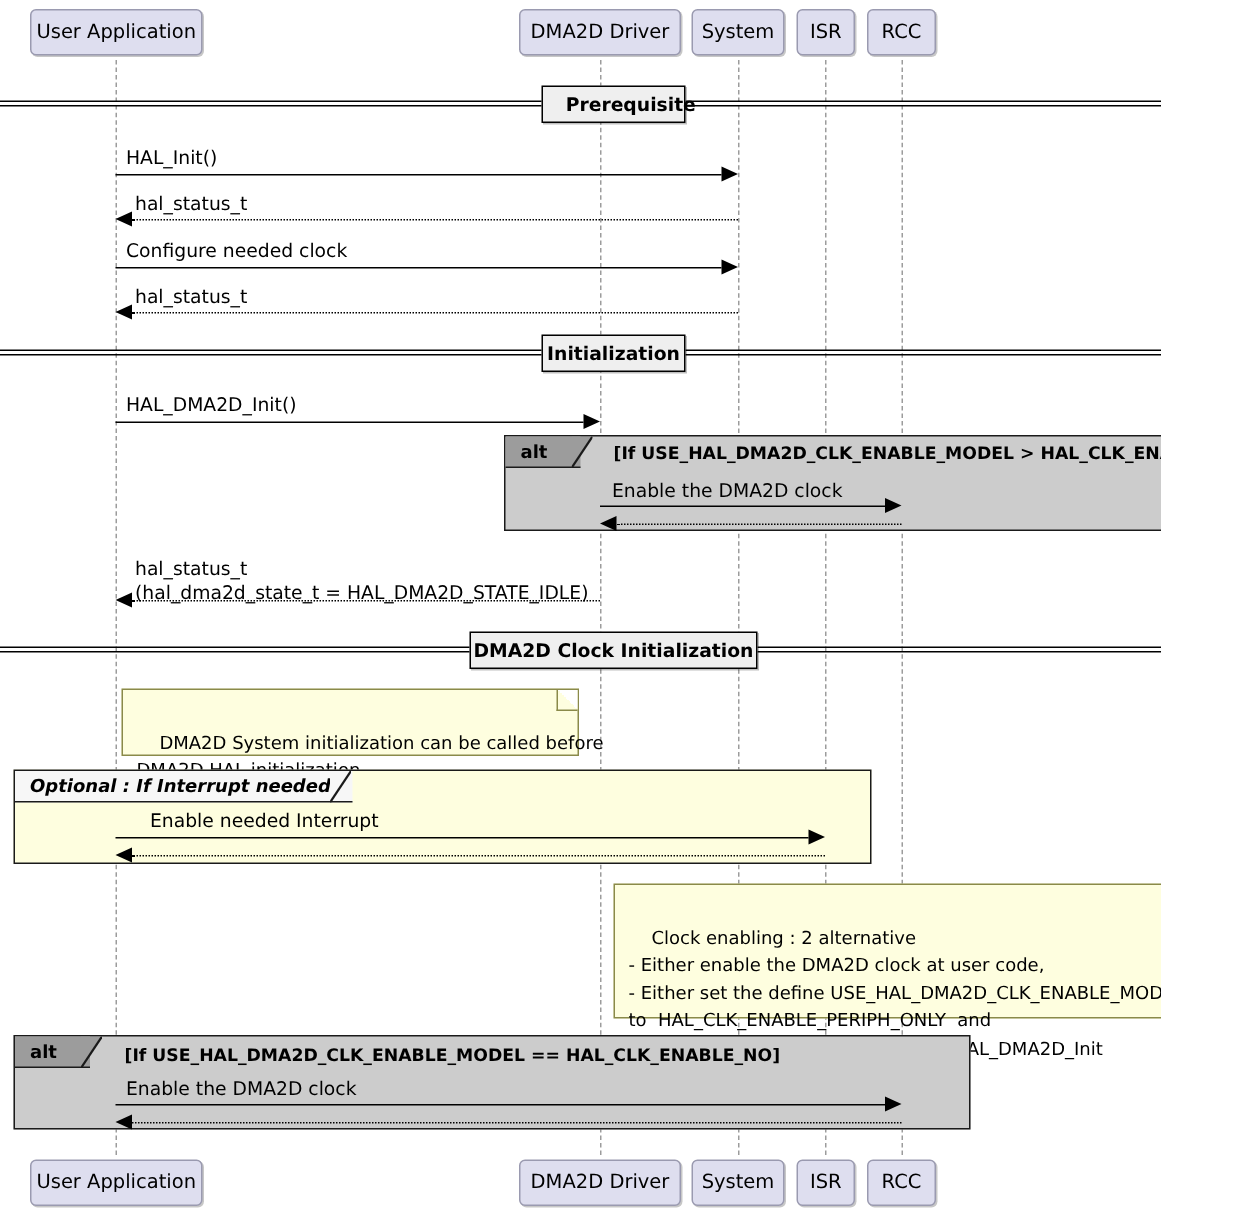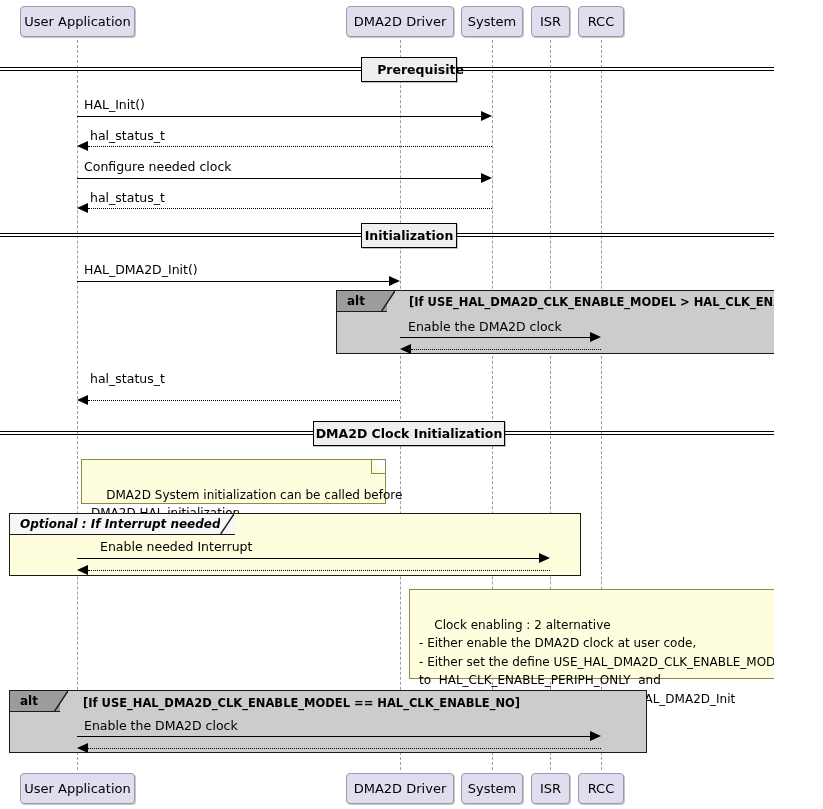--- a/index.html
+++ b/index.html
@@ -234,6 +234,7 @@
 
   <div class="msg-label" style="left:90px; top:371px;">
     <div>hal_status_t</div>
+    <div>(hal_dma2d_state_t = HAL_DMA2D_STATE_IDLE)</div>
   </div>
   <div class="msg-line dotted" style="left:88px; top:400px; width:312px;"></div>
   <div class="arrow left" style="left:77px; top:395px;"></div>

